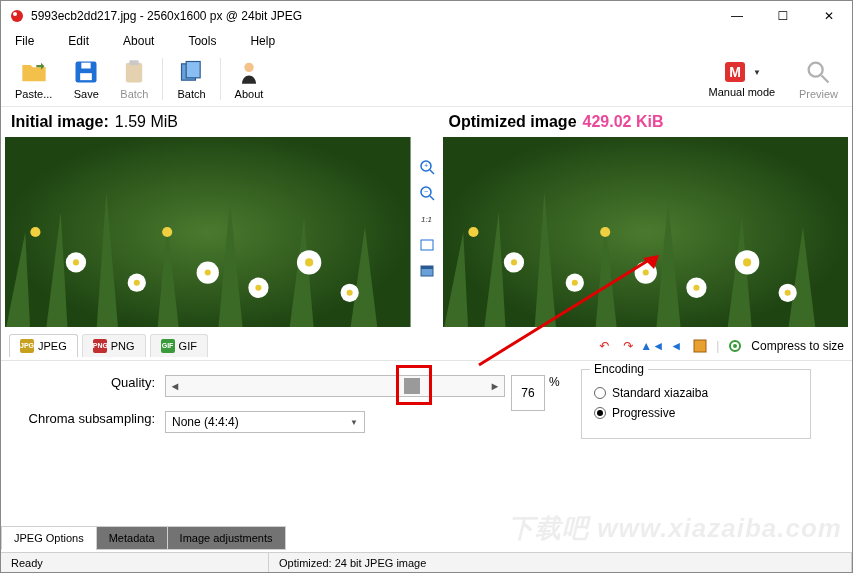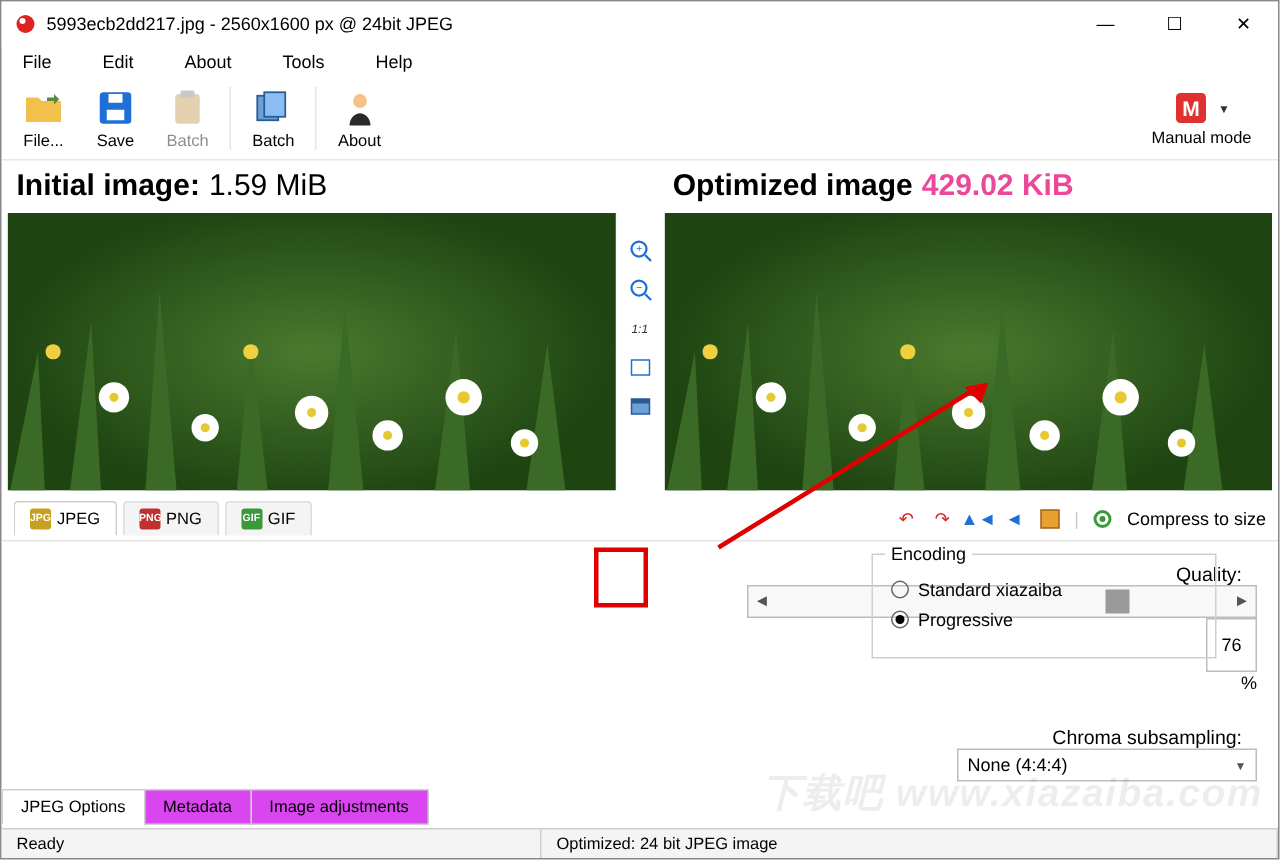--- a/index.html
+++ b/index.html
@@ -86,7 +86,7 @@
         <path fill="#f3c14b" d="M2 6h7l2 2h11v12H2z"></path>
         <path fill="#5b8a3a" d="M18 4l3 3-3 3v-2h-4V6h4z"></path>
       </svg>
-    <span>File...</span>
+    <span>Paste...</span>
   </div>
   <div class="tbtn">
     <svg class="ticon" viewBox="0 0 24 24">

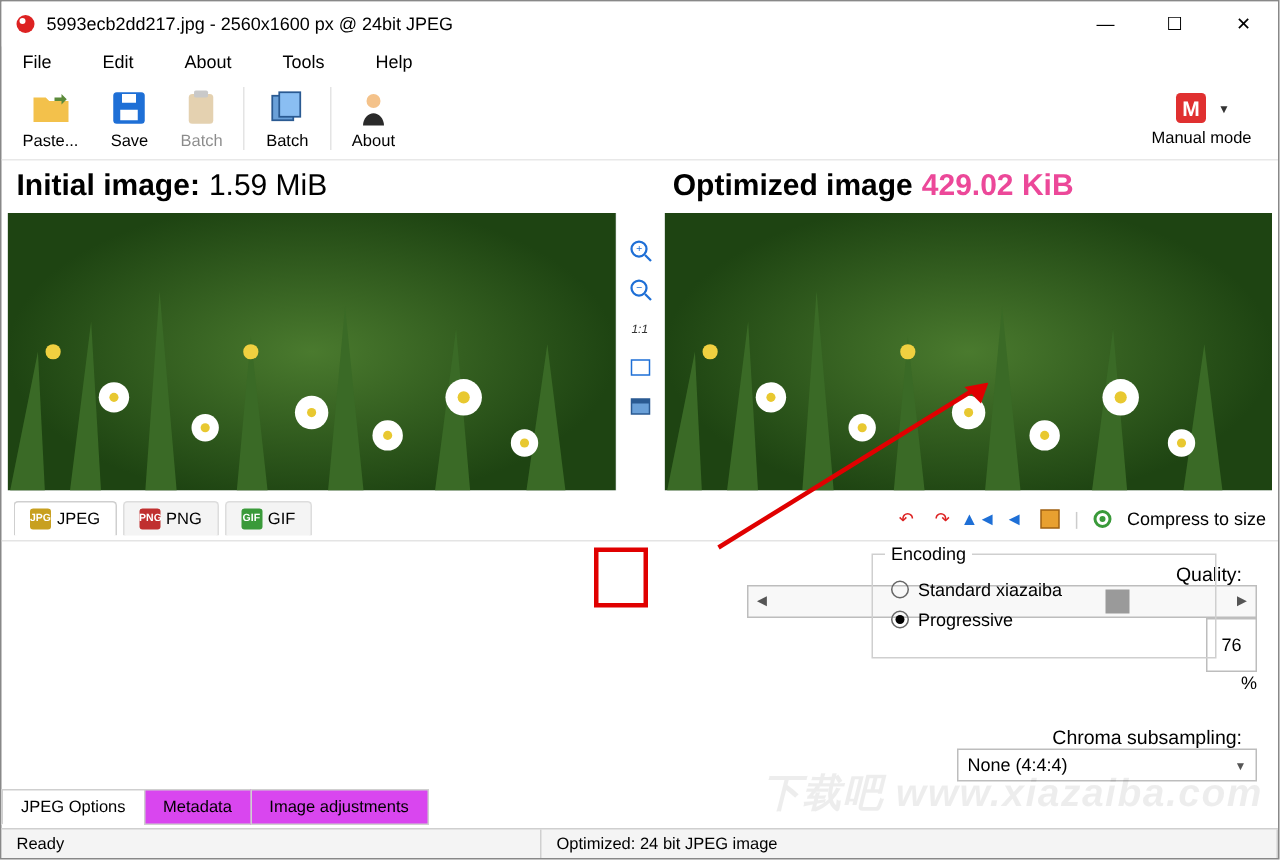--- a/index.html
+++ b/index.html
@@ -130,6 +130,13 @@
     </div>
     <span>Manual mode</span>
   </div>
+  <div class="tbtn disabled">
+    <svg class="ticon" viewBox="0 0 24 24">
+        <circle cx="10" cy="10" r="6" fill="none" stroke="#555" stroke-width="2"></circle>
+        <line x1="15" y1="15" x2="21" y2="21" stroke="#555" stroke-width="2"></line>
+      </svg>
+    <span>Preview</span>
+  </div>
 </div>
 
 <div class="panels">

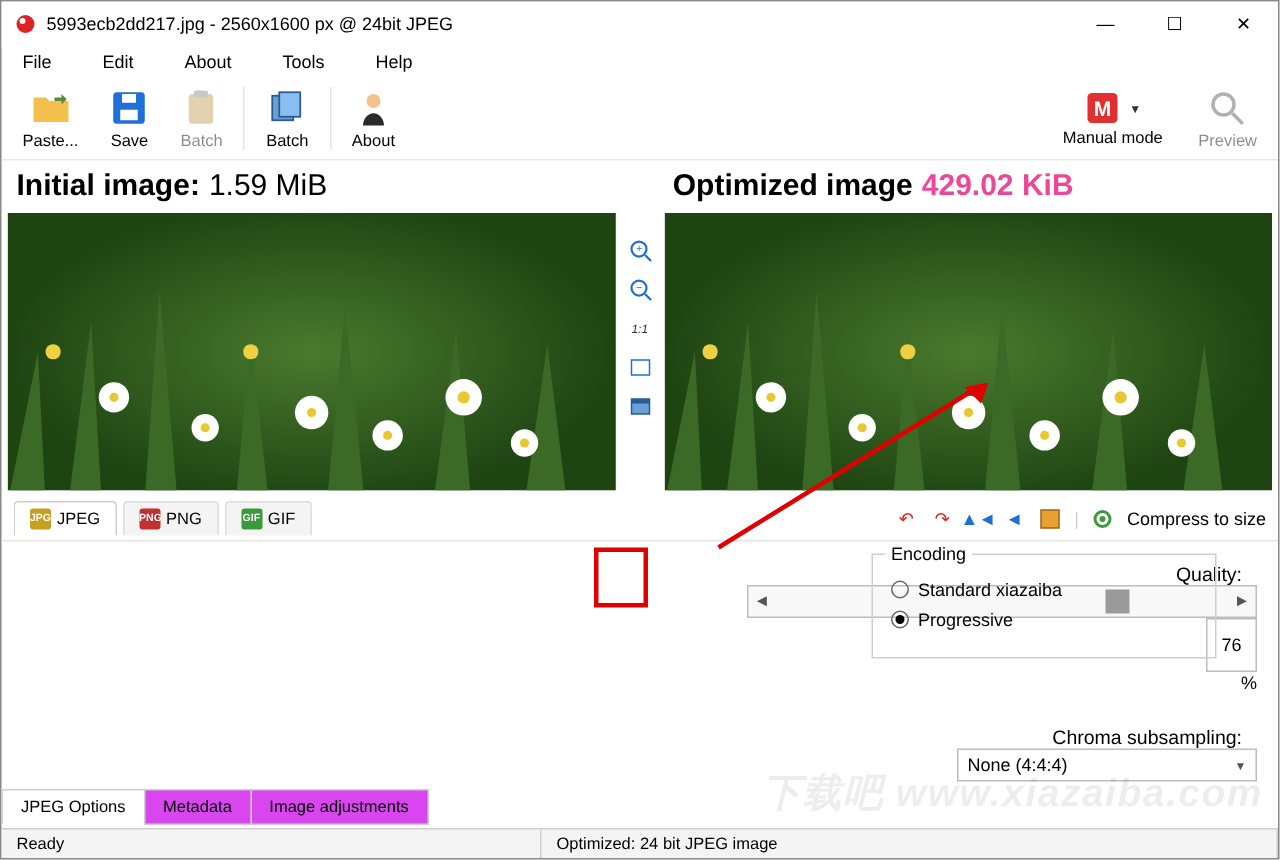--- a/index.html
+++ b/index.html
@@ -19,7 +19,7 @@
 .disabled { opacity: .45; }
 .panels { display: flex; height: 224px; position: relative; }
 .panel { flex: 1; display: flex; flex-direction: column; }
-.panel-header { display: flex; align-items: center; padding: 6px 10px; font-size: 20px; }
+.panel-header { display: flex; align-items: center; padding: 6px 10px; font-size: 16px; }
 .panel-header .lbl { font-weight: 700; }
 .panel-header .val { margin-left: 6px; }
 .panel-header .green { color: #ec4899; font-weight: 700; }

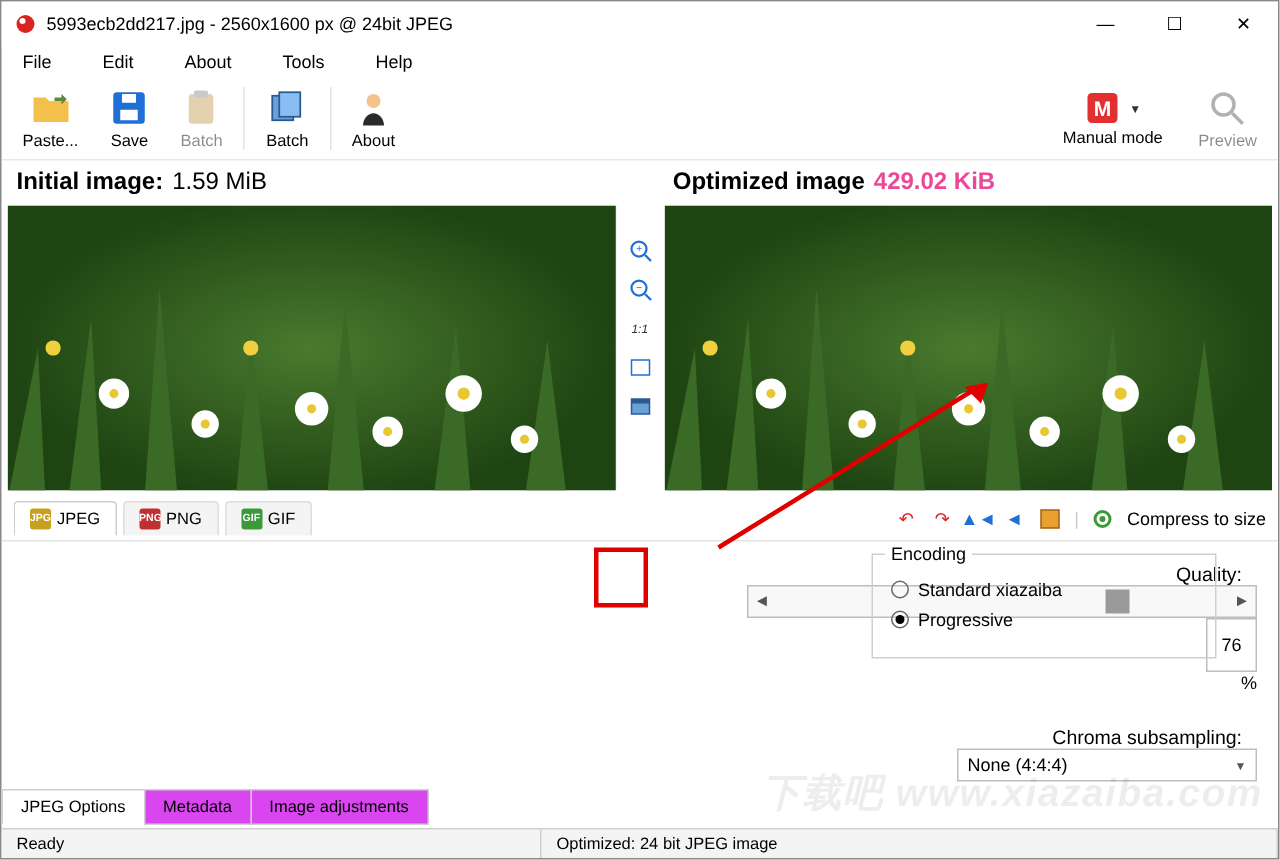--- a/index.html
+++ b/index.html
@@ -35,7 +35,7 @@
 .tools-right { margin-left: auto; display: flex; align-items: center; gap: 8px; }
 .smallicon { width: 16px; height: 16px; display: flex; align-items: center; justify-content: center; }
 .options { padding: 14px 14px 6px 14px; position: relative; }
-.opt-row { display: flex; align-items: flex-end; margin-bottom: 22px; flex-direction: column; }
+.opt-row { display: flex; align-items: flex-start; margin-bottom: 0; }
 .opt-lbl { width: 150px; text-align: right; padding-right: 10px; font-size: 13px; }
 .slider { display: flex; align-items: center; width: 340px; height: 22px; border: 1px solid #bdbdbd; position: relative; background: #f8f8f8; }
 .slider .arr { width: 18px; text-align: center; color: #555; font-size: 11px; }

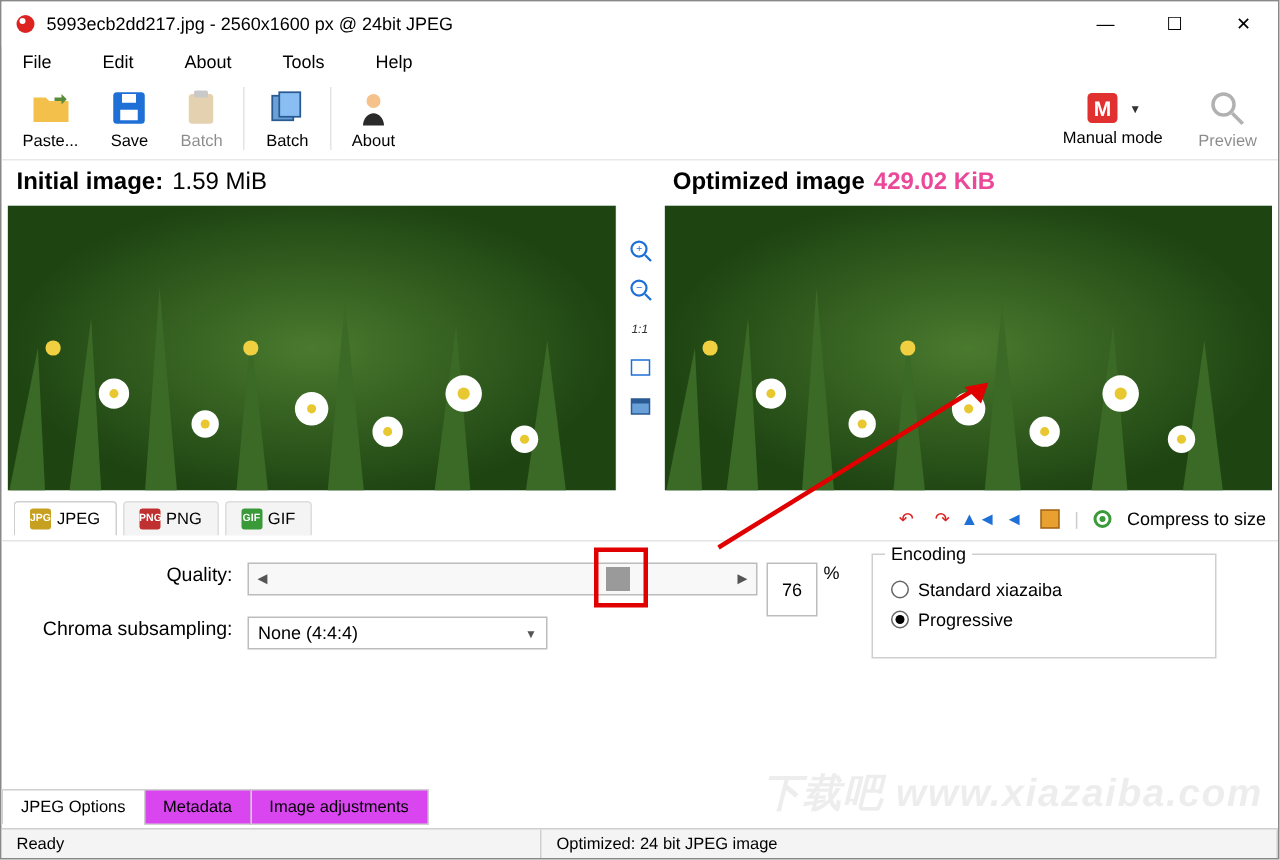--- a/index.html
+++ b/index.html
@@ -50,7 +50,7 @@
 .radio { width: 12px; height: 12px; border: 1px solid #666; border-radius: 50%; display: inline-flex; align-items: center; justify-content: center; }
 .radio.checked::after { content: ""; width: 6px; height: 6px; background: #000; border-radius: 50%; }
 .bottom-tabs { position: absolute; left: 0; bottom: 22px; display: flex; }
-.btab { padding: 5px 12px; border: 1px solid #cfcfcf; font-size: 11px; background: #d946ef; margin-right: -1px; }
+.btab { padding: 5px 12px; border: 1px solid #cfcfcf; font-size: 11px; background: #737373; margin-right: -1px; }
 .btab.active { background: #fff; border-bottom: 1px solid #fff; }
 .statusbar { position: absolute; left: 0; right: 0; bottom: 0; height: 20px; border-top: 1px solid #cfcfcf; display: flex; align-items: center; font-size: 11px; background: #f4f4f4; }
 .status-cell { padding: 0 10px; border-right: 1px solid #cfcfcf; height: 100%; display: flex; align-items: center; }

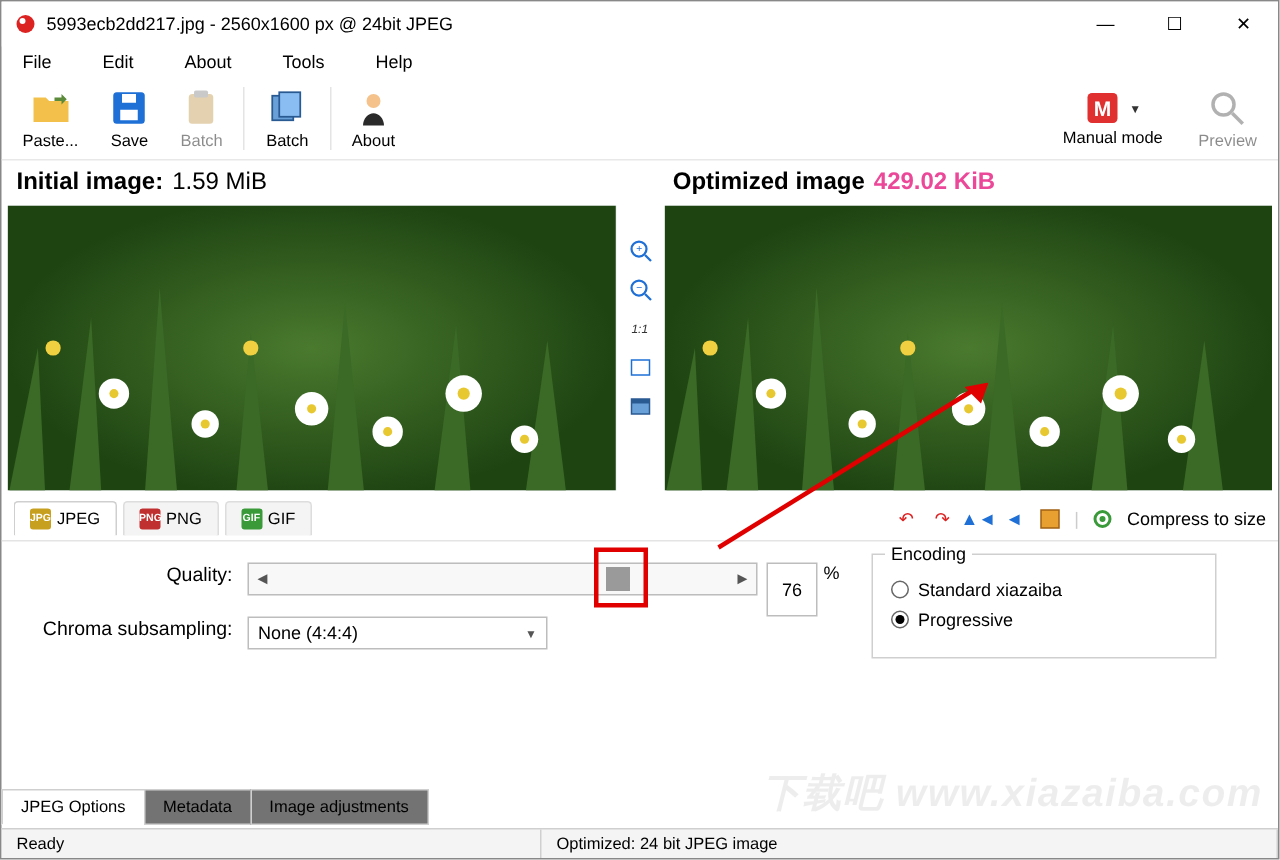--- a/index.html
+++ b/index.html
@@ -329,7 +329,7 @@
 <div class="watermark">下载吧 www.xiazaiba.com</div>
 
 <div class="statusbar">
-  <div class="status-cell" style="width:360px">Ready</div>
+  <div class="status-cell" style="width:268px">Ready</div>
   <div class="status-cell" style="flex:1">Optimized: 24 bit JPEG image</div>
 </div>
 

